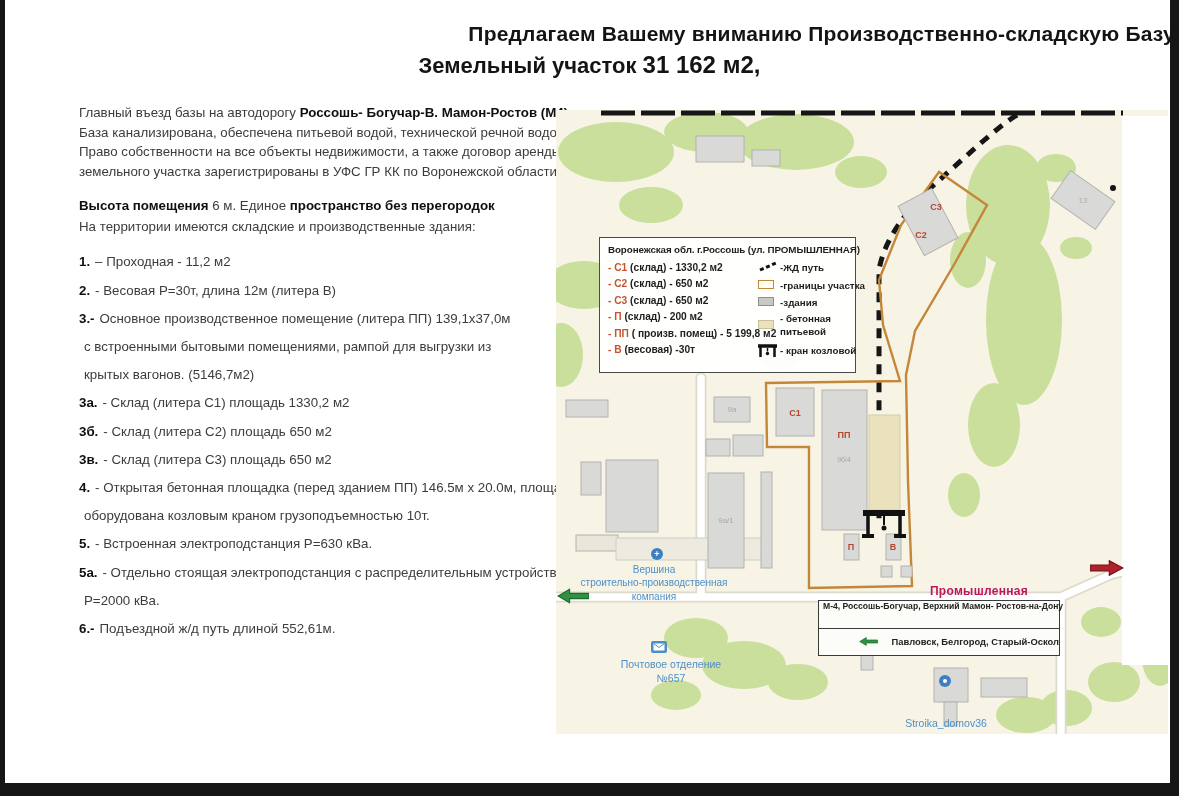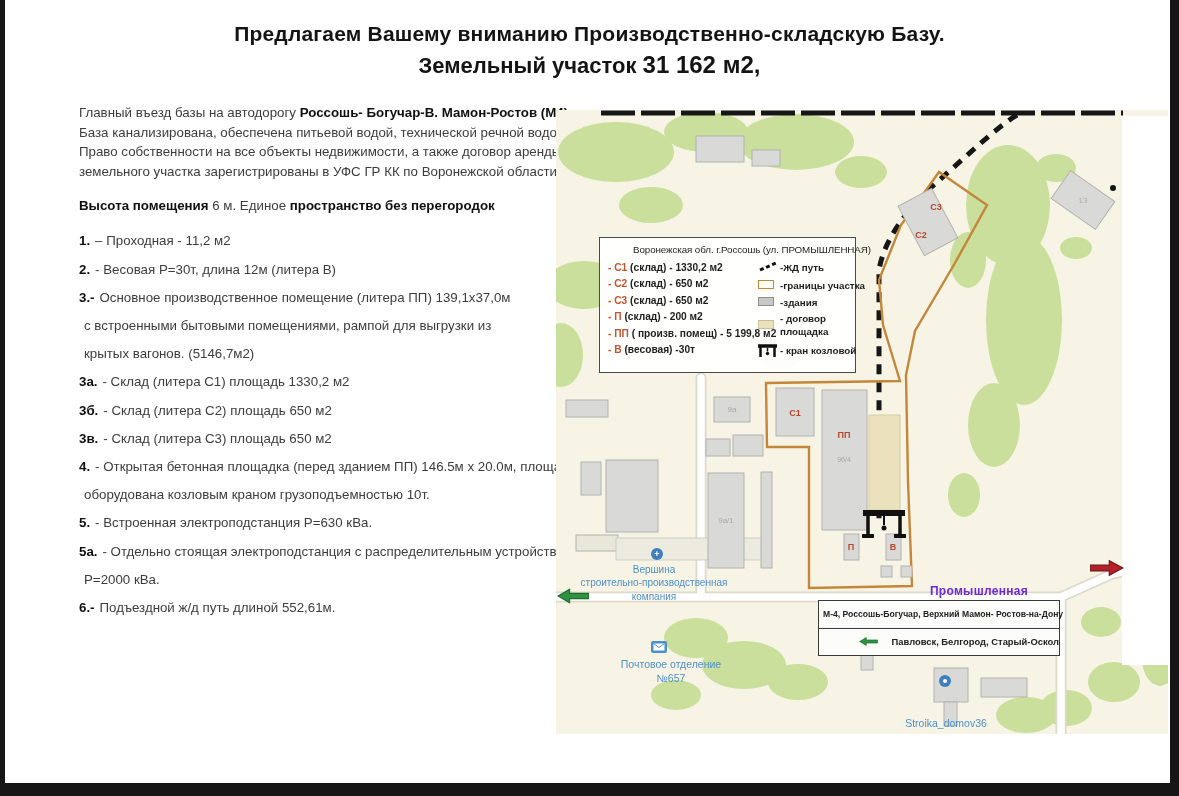--- a/index.html
+++ b/index.html
@@ -12,7 +12,7 @@
 
   
   .title{position:absolute;left:0;top:22px;width:1179px;text-align:center;color:#141414;}
-  .t1{font-size:21px;font-weight:700;letter-spacing:.2px;}
+  .t1{font-size:21px;font-weight:700;letter-spacing:.2px;text-align:right;}
   .t2{font-size:22px;font-weight:700;margin-top:5px;}
   .t2 .big{font-size:24px;}
 

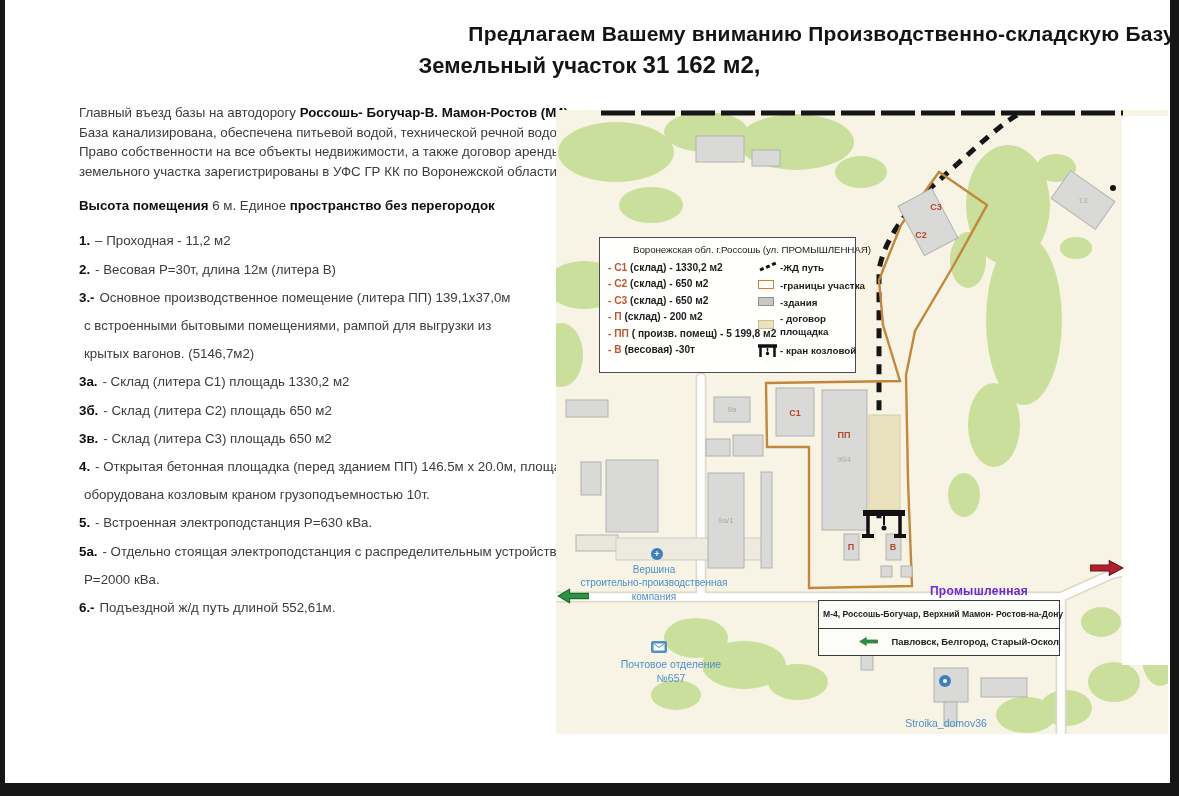--- a/index.html
+++ b/index.html
@@ -96,6 +96,7 @@
     </div>
     <div class="hline">
       <div><b>Высота помещения</b><span> 6 м. Единое </span><b>пространство без перегородок</b></div>
+      <div>На территории имеются складские и производственные здания:</div>
     </div>
     <div class="list">
       <div class="li"><span class="num">1.</span><span>– Проходная - 11,2 м2</span></div>

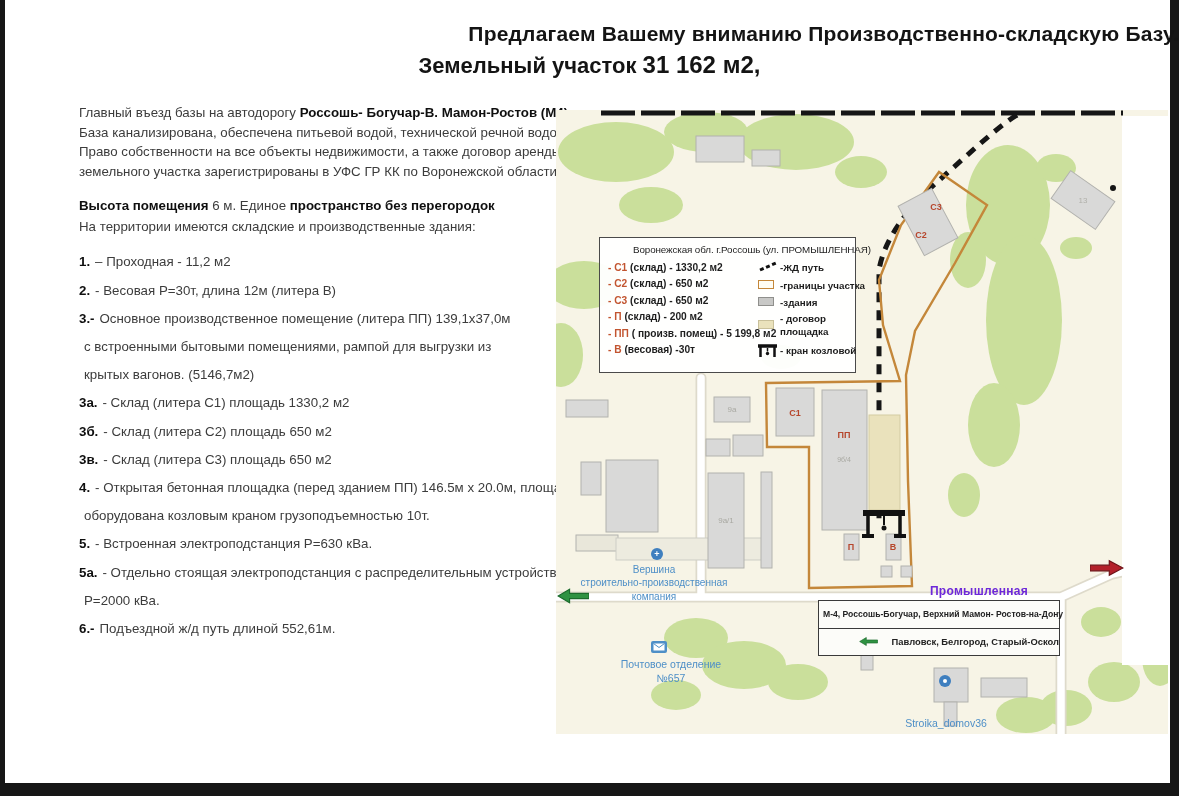--- a/index.html
+++ b/index.html
@@ -33,7 +33,7 @@
   
   .legend{position:absolute;left:43px;top:127px;width:257px;background:rgba(255,255,255,.96);
           border:1px solid #4a4a4a;padding:6px 8px 7px 8px;box-sizing:border-box;color:#1d1d1d;}
-  .legend .lt{font-size:9.8px;font-weight:400;margin-bottom:5px;white-space:nowrap;letter-spacing:-.1px;margin-left:25px;}
+  .legend .lt{font-size:9.8px;font-weight:700;margin-bottom:5px;white-space:nowrap;letter-spacing:-.1px;}
   .lcols{display:flex;}
   .lcol-a{width:150px;flex:none;}
   .lrow{font-size:10.2px;font-weight:700;line-height:16.4px;white-space:nowrap;}

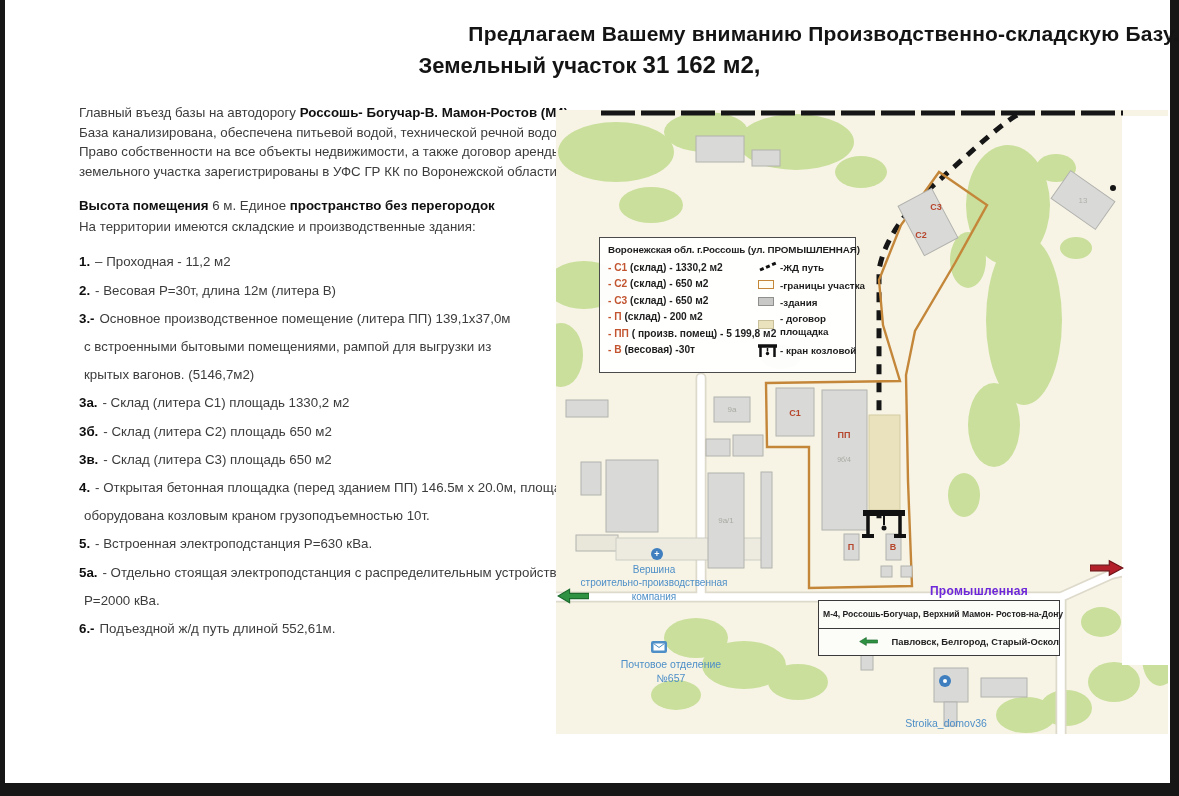--- a/index.html
+++ b/index.html
@@ -236,7 +236,7 @@
           </div>
           <div class="srow">
             <span class="ic"><span class="sw sw-conc"></span></span>
-            <span>- договор площадка</span>
+            <span>- бетонная питьевой</span>
           </div>
           <div class="srow">
             <span class="ic"><svg width="19" height="15">

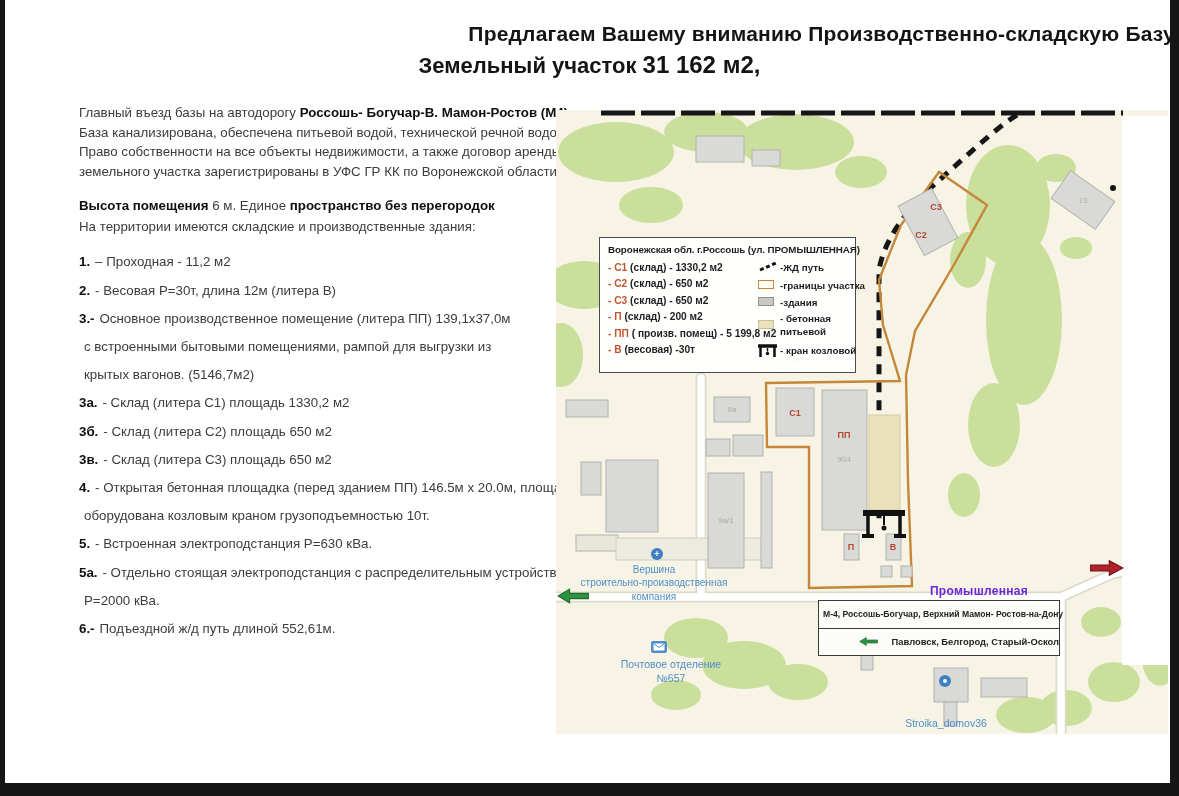--- a/index.html
+++ b/index.html
@@ -68,7 +68,7 @@
   .ic-stroika{left:383px;top:565px;width:12px;height:12px;border-radius:50%;background:#3f7fbf;}
   .ic-stroika span{width:4px;height:4px;border-radius:50%;background:#fff;}
 
-  .street{position:absolute;left:366px;top:474px;width:114px;text-align:center;color:#6d28d9;
+  .street{position:absolute;left:366px;top:474px;width:114px;text-align:center;color:#be185d;
           font-size:12px;font-weight:600;letter-spacing:.3px;}
   .map-arrow{position:absolute;}
   .arrow-red-map{left:534px;top:449px;}

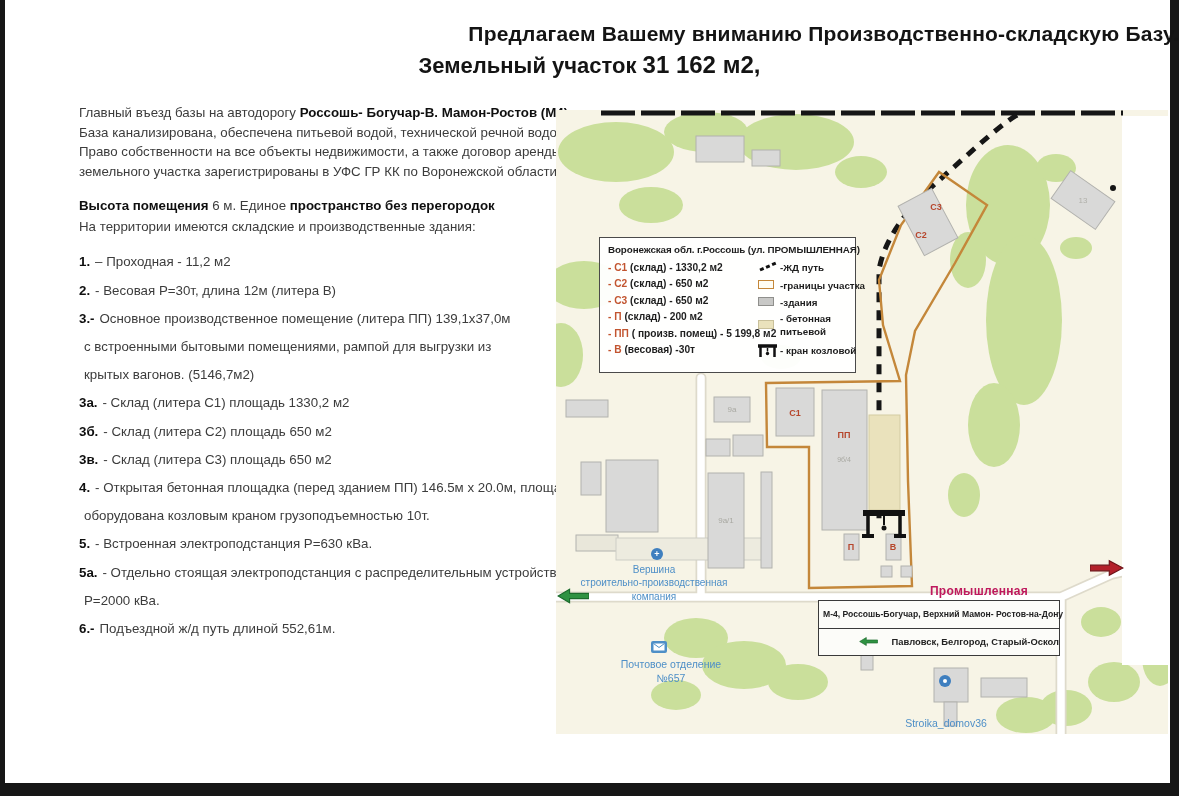--- a/index.html
+++ b/index.html
@@ -50,7 +50,7 @@
   
   .signs{position:absolute;left:262px;top:490px;width:242px;height:56px;background:#fcfcf9;
          border:1.6px solid #3a3a3a;box-sizing:border-box;display:flex;flex-direction:column;}
-  .signr1{flex:1;display:flex;align-items:center;border-bottom:1.4px solid #3a3a3a;padding:0 3px 0 4px;}
+  .signr1{flex:1;display:flex;align-items:flex-start;border-bottom:1.4px solid #3a3a3a;padding:0 3px 0 4px;}
   .signr1 .stxt{font-size:8.6px;font-weight:700;color:#222;white-space:nowrap;}
   .signr1 svg{margin-left:auto;}
   .signr2{flex:1;display:flex;align-items:center;padding-left:40px;text-align:center;}

